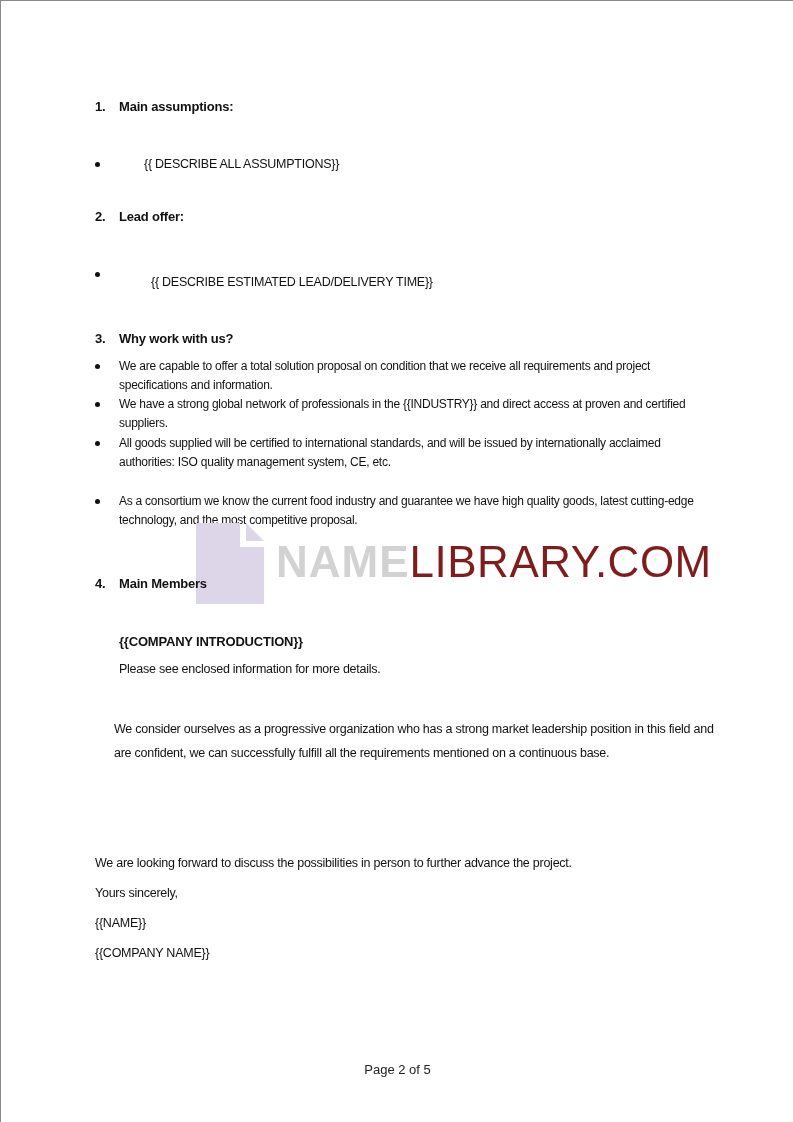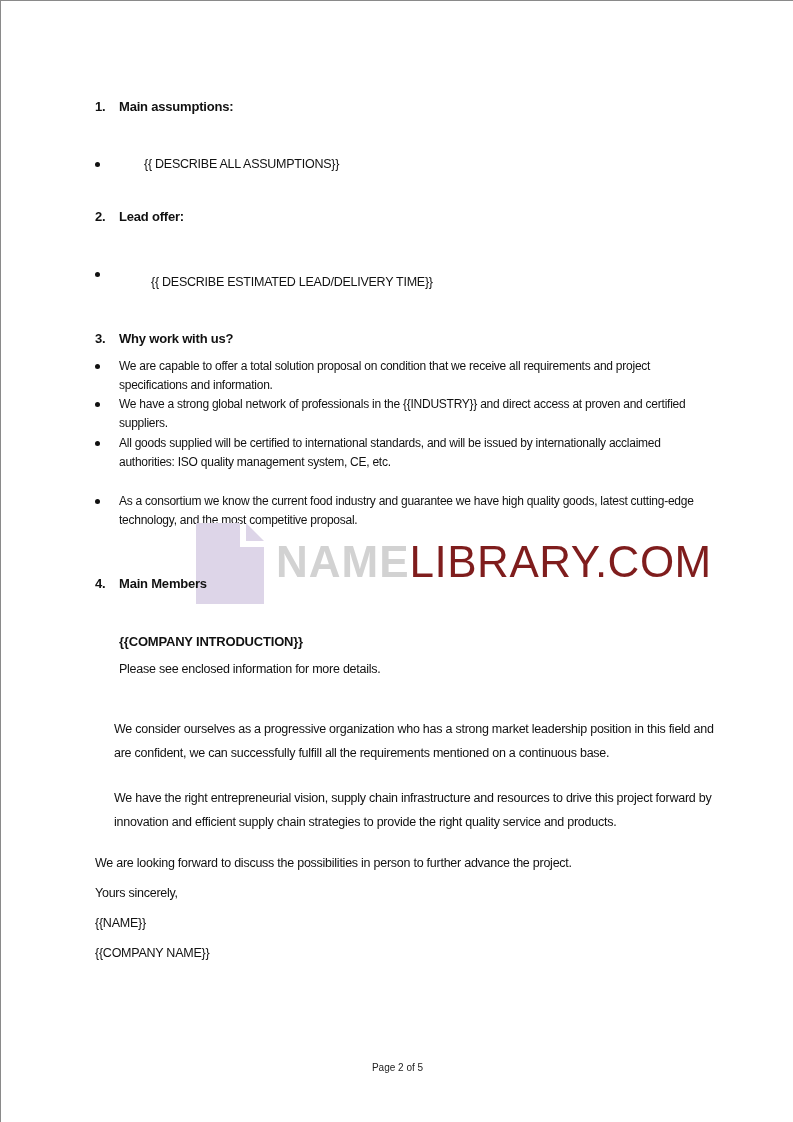--- a/index.html
+++ b/index.html
@@ -137,7 +137,6 @@
   <div class="txt abs" style="left:118px; top:659px;">Please see enclosed information for more details.</div>
 
   <div class="para" style="top:716px;">We consider ourselves as a progressive organization who has a strong market leadership position in this field and are confident, we can successfully fulfill all the requirements mentioned on a continuous base.</div>
-  <div class="para" style="top:785px;">We have the right entrepreneurial vision, supply chain infrastructure and resources to drive this project forward by innovation and efficient supply chain strategies to provide the right quality service and products.</div>
   <div class="txt abs" style="left:94px; top:853px;">We are looking forward to discuss the possibilities in person to further advance the project.</div>
 
   <div class="txt abs" style="left:94px; top:883px;">Yours sincerely,</div>

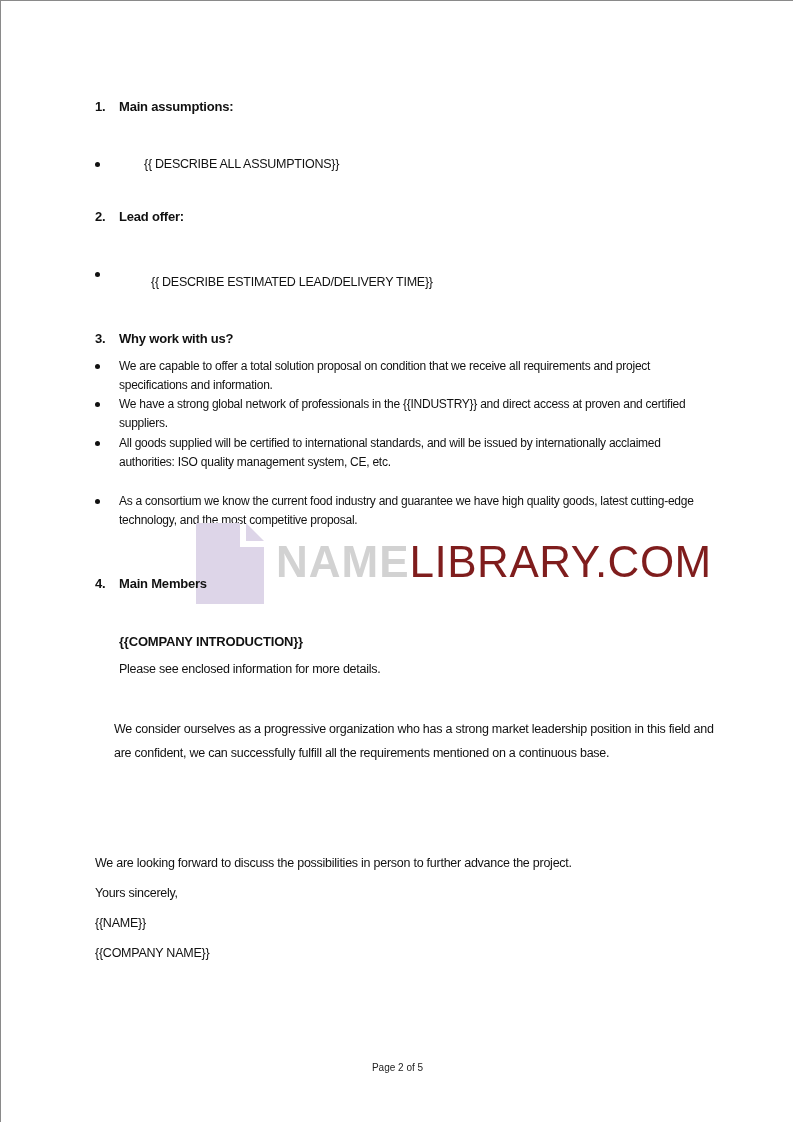--- a/index.html
+++ b/index.html
@@ -69,7 +69,7 @@
     left: 0; width: 793px;
     top: 1061px;
     text-align: center;
-    font-size: 10px;
+    font-size: 13px;
     color: #222;
   }
   

